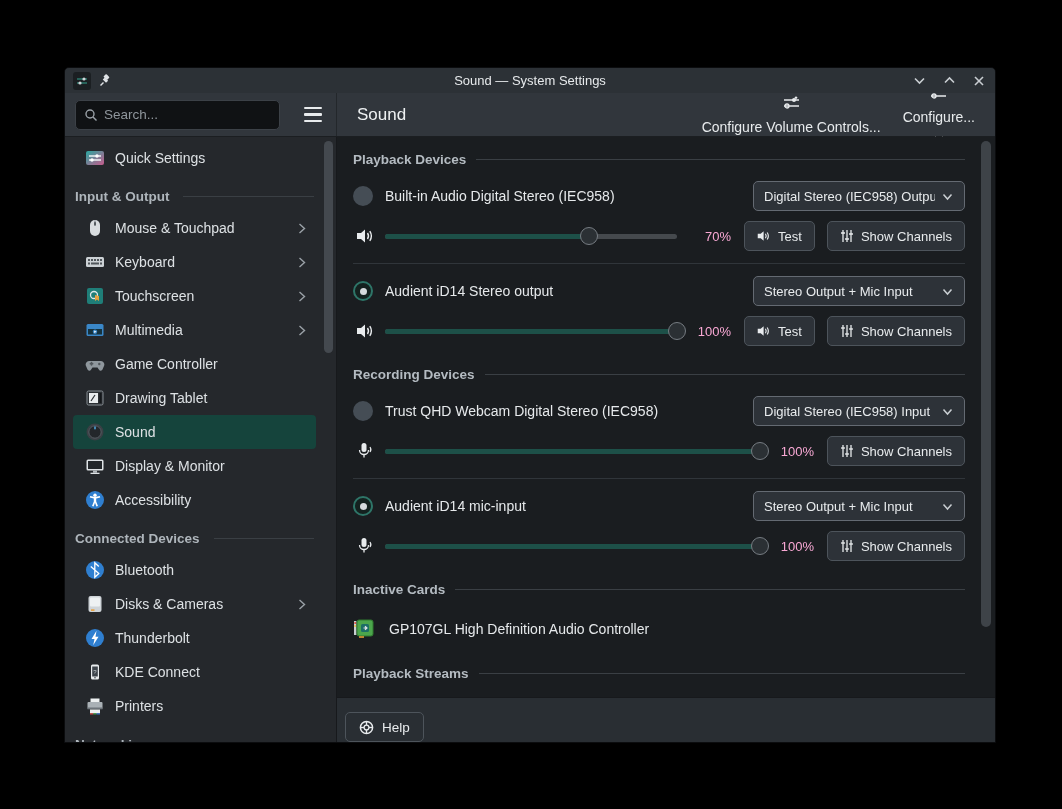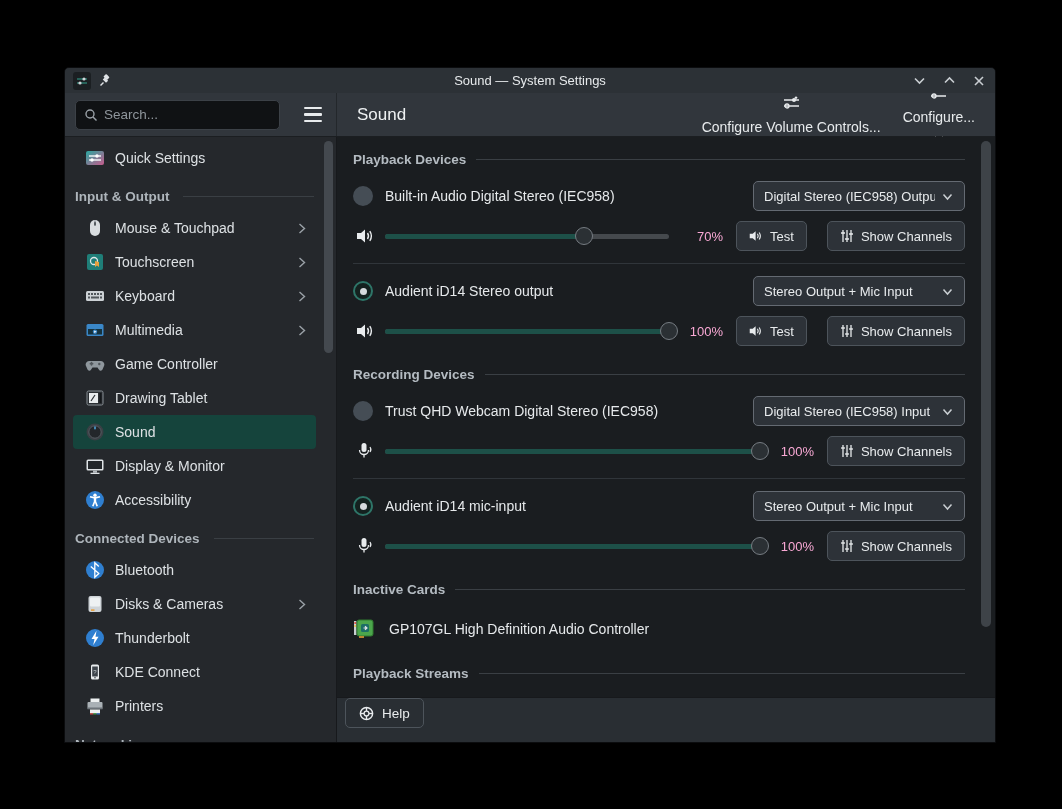--- a/index.html
+++ b/index.html
@@ -92,7 +92,7 @@
     background:#2b3034; border:1.5px solid #767c82; }
   .pct { width:46px; flex:0 0 auto; text-align:right; color:#f9a8d4; font-size:13px;
     margin:0 13px 0 8px; }
-  .btn-group { display:flex; gap:20px; flex:0 0 auto; }
+  .btn-group { display:flex; gap:12px; flex:0 0 auto; }
   .push-btn { height:30px; background:#2d3238; border:1px solid #4d545b; border-radius:5px;
     display:flex; align-items:center; gap:7px; padding:0 12px; color:#e8ebed;
     font-size:13px; cursor:pointer; white-space:nowrap; }

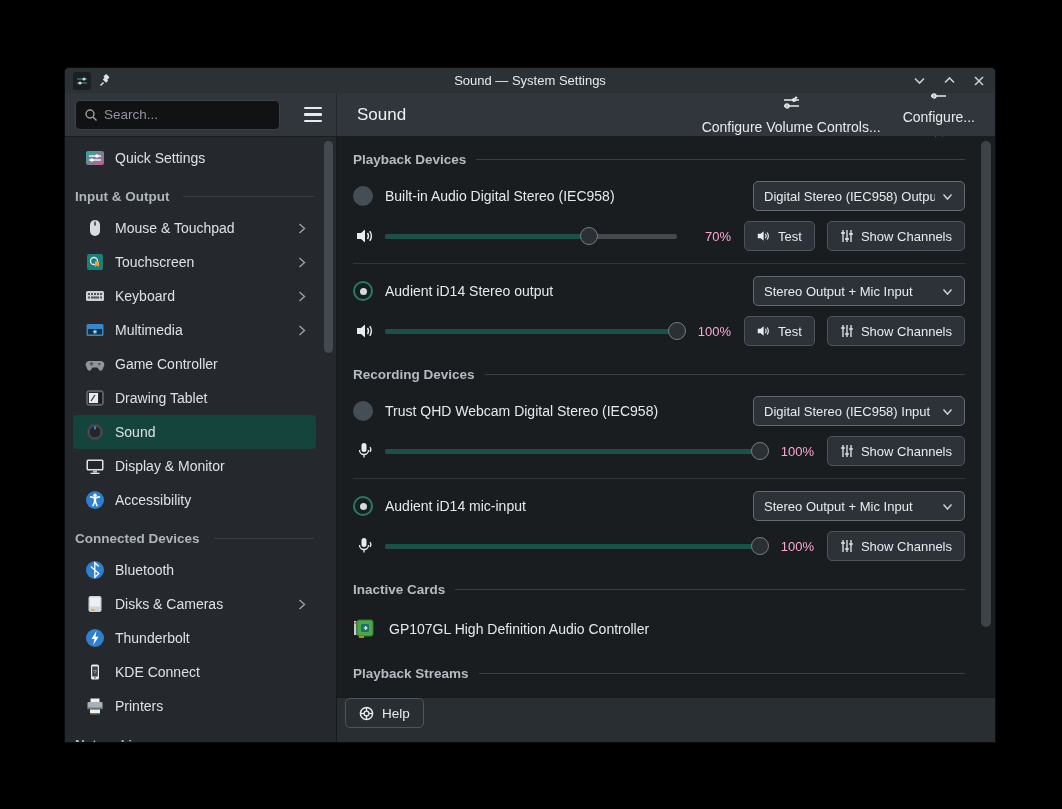--- a/index.html
+++ b/index.html
@@ -257,21 +257,6 @@
           <div class="sb-item">
             <span class="sb-ic">
               <svg width="20" height="20" viewBox="0 0 20 20">
-                <rect x="2" y="2" width="16" height="16" rx="2" fill="#1f7e78"></rect>
-                <circle cx="9" cy="9" r="3.5" fill="none" stroke="#dfe7e8" stroke-width="1.3"></circle>
-                <path d="M10 9 v6 l2-1.5 2 1.5 v-5 z" fill="#e8a23f"></path>
-              </svg>
-            </span>
-            <span>Touchscreen</span>
-            <span class="chev">
-              <svg width="13" height="13" viewBox="0 0 13 13">
-                <polyline points="4.5,2 9.5,6.5 4.5,11" fill="none" stroke="#9aa1a7" stroke-width="1.4"></polyline>
-              </svg>
-            </span>
-          </div>
-          <div class="sb-item">
-            <span class="sb-ic">
-              <svg width="20" height="20" viewBox="0 0 20 20">
                 <rect x="1" y="5" width="18" height="10" rx="1.5" fill="#ccd1d5"></rect>
                 <g fill="#50565b">
                   <rect x="3" y="7" width="2" height="2"></rect>
@@ -286,6 +271,21 @@
               </svg>
             </span>
             <span>Keyboard</span>
+            <span class="chev">
+              <svg width="13" height="13" viewBox="0 0 13 13">
+                <polyline points="4.5,2 9.5,6.5 4.5,11" fill="none" stroke="#9aa1a7" stroke-width="1.4"></polyline>
+              </svg>
+            </span>
+          </div>
+          <div class="sb-item">
+            <span class="sb-ic">
+              <svg width="20" height="20" viewBox="0 0 20 20">
+                <rect x="2" y="2" width="16" height="16" rx="2" fill="#1f7e78"></rect>
+                <circle cx="9" cy="9" r="3.5" fill="none" stroke="#dfe7e8" stroke-width="1.3"></circle>
+                <path d="M10 9 v6 l2-1.5 2 1.5 v-5 z" fill="#e8a23f"></path>
+              </svg>
+            </span>
+            <span>Touchscreen</span>
             <span class="chev">
               <svg width="13" height="13" viewBox="0 0 13 13">
                 <polyline points="4.5,2 9.5,6.5 4.5,11" fill="none" stroke="#9aa1a7" stroke-width="1.4"></polyline>

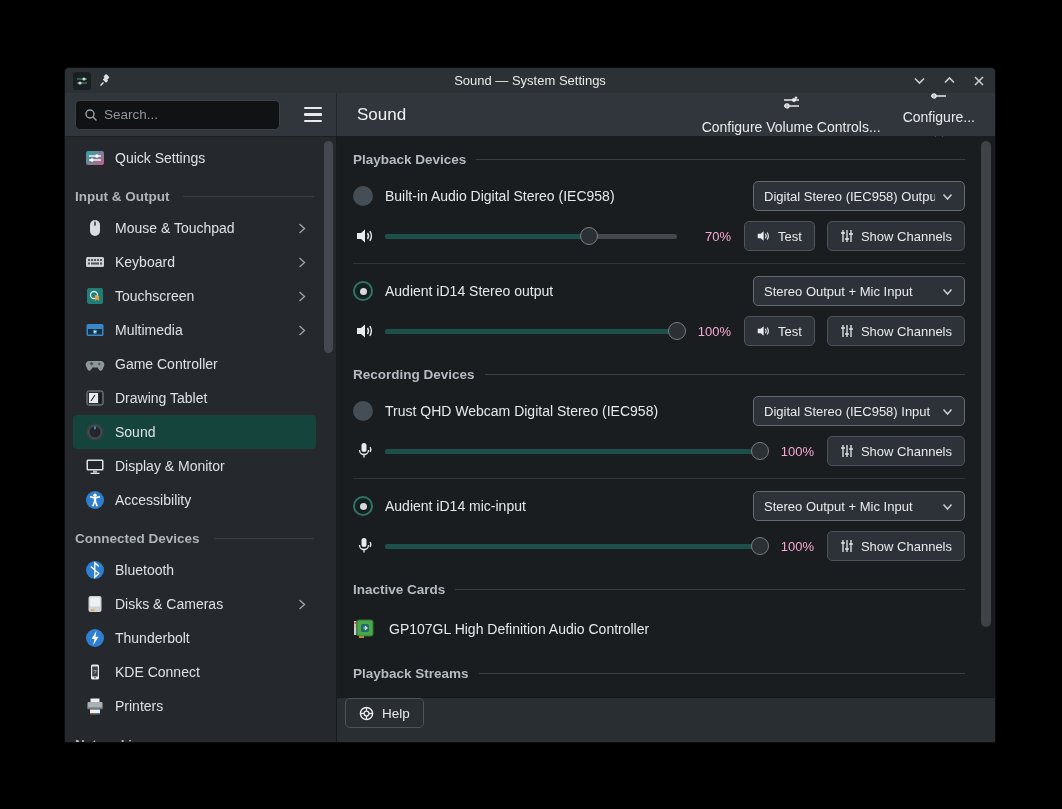--- a/index.html
+++ b/index.html
@@ -105,7 +105,7 @@
 
   
   .footer { flex:0 0 auto; height:45px; background:#292e33; border-top:1px solid #17191c;
-    display:flex; align-items:flex-start; padding-left:8px; }
+    display:flex; align-items:flex-end; padding-left:8px; }
   .help-btn { height:30px; border:1px solid #4d545b; border-radius:5px; background:transparent;
     display:flex; align-items:center; gap:8px; padding:0 13px; color:#e8ebed;
     font-size:13.5px; cursor:pointer; }

